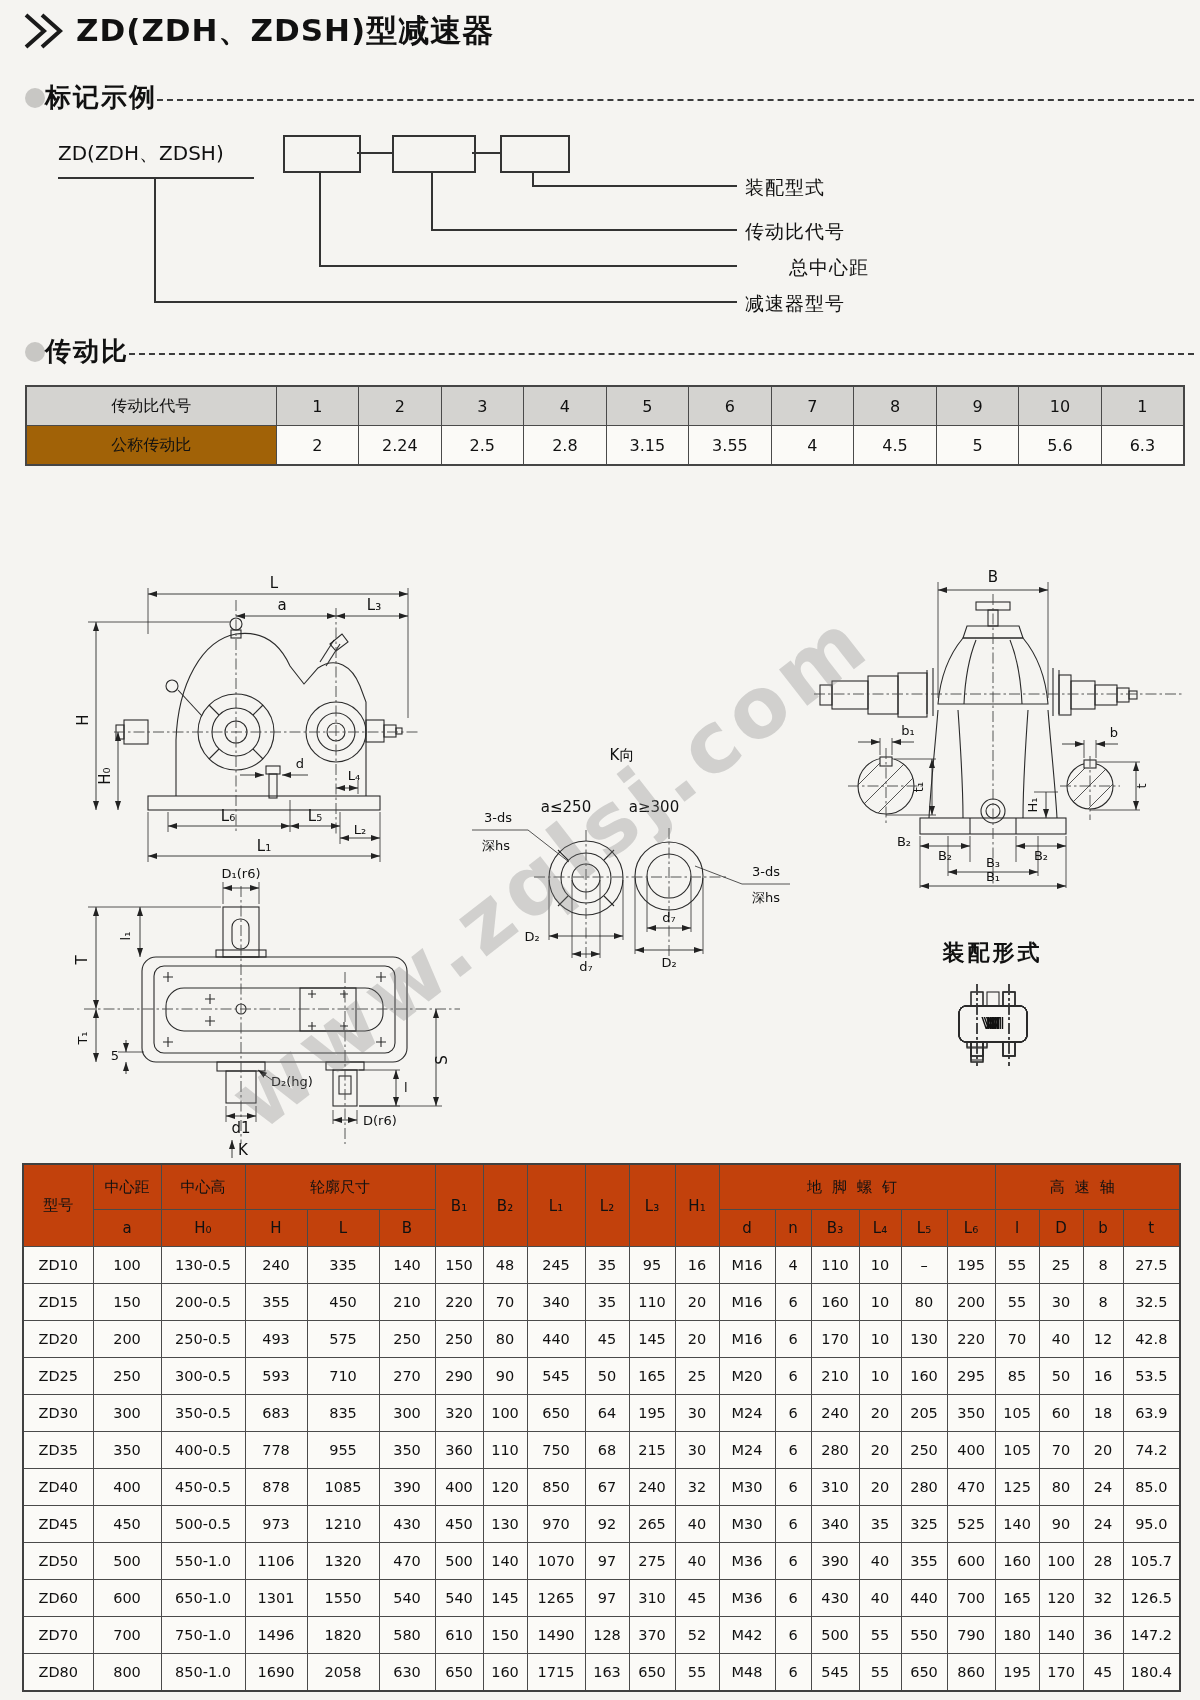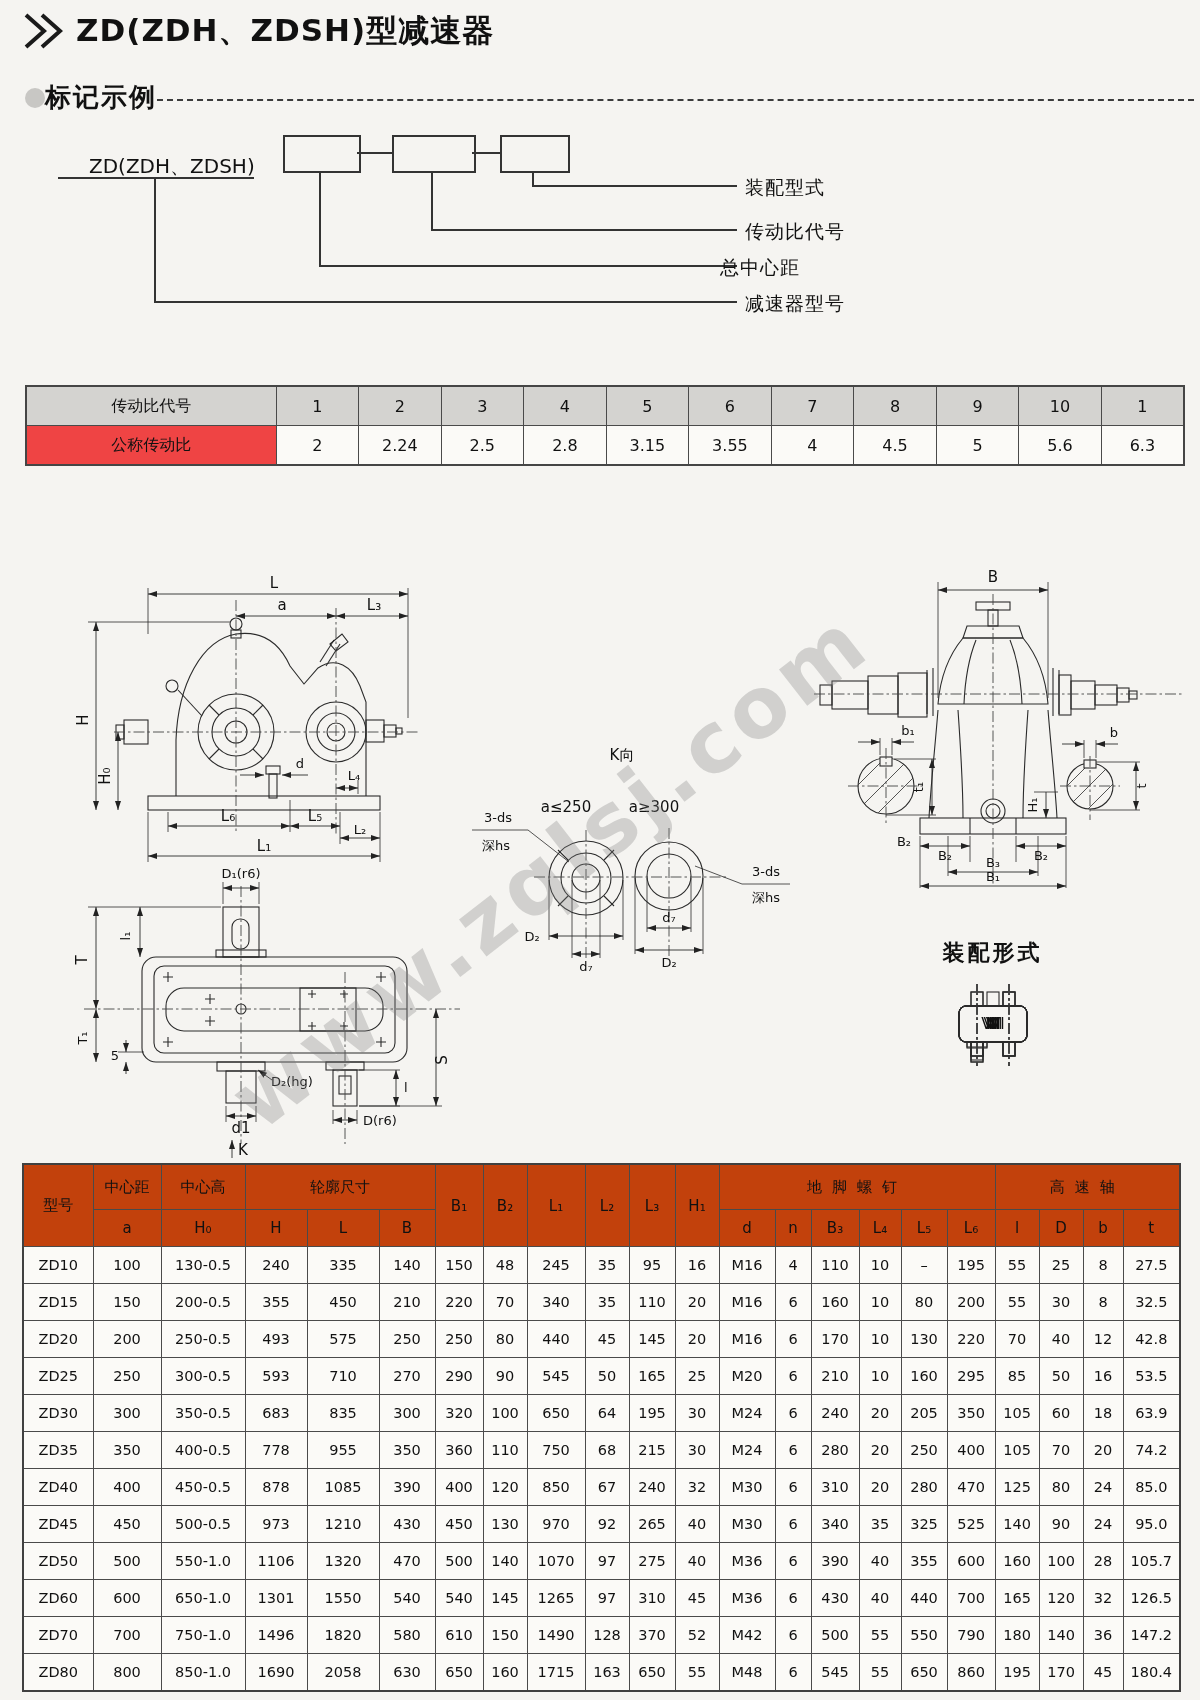--- a/index.html
+++ b/index.html
@@ -17,7 +17,7 @@
   .mark{position:absolute;left:0;top:125px;width:1200px;height:205px;}
   .mline{position:absolute;background:#333;}
   .mbox{position:absolute;border:2px solid #333;}
-  .mprefix{position:absolute;left:58px;top:28px;font-size:20px;margin-left:31px;}
+  .mprefix{position:absolute;left:58px;top:15px;font-size:20px;}
   .mlabel{position:absolute;font-size:19px;letter-spacing:1px;}
   
   .ratio-table{position:absolute;left:25px;top:385px;width:1160px;border-collapse:collapse;

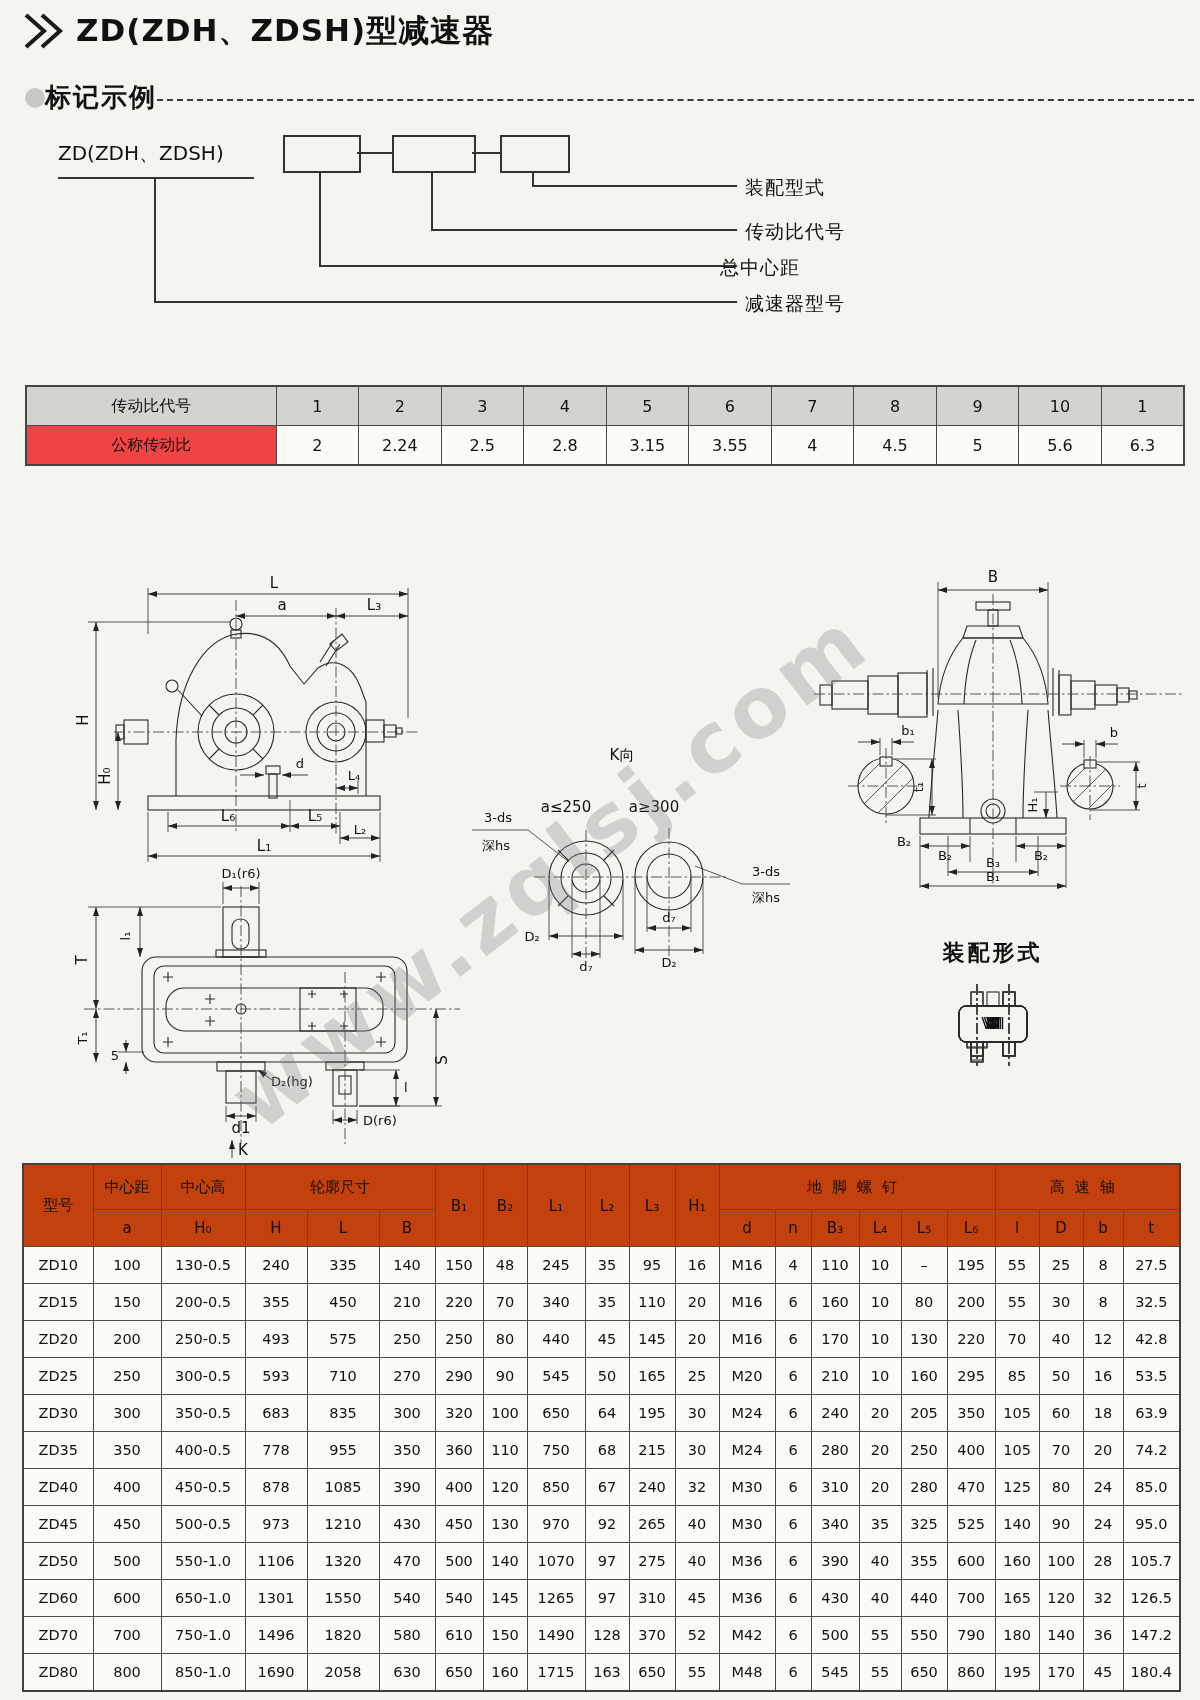--- a/index.html
+++ b/index.html
@@ -102,7 +102,7 @@
     <div class="mline" style="left:154px;top:176px;width:583px;height:2px;"></div>
     <span class="mlabel" style="left:745px;top:50px;">装配型式</span>
     <span class="mlabel" style="left:745px;top:94px;">传动比代号</span>
-    <span class="mlabel" style="left:720px;top:130px;">总中心距</span>
+    <span class="mlabel" style="left:789px;top:130px;">总中心距</span>
     <span class="mlabel" style="left:745px;top:166px;">减速器型号</span>
   </div>
 

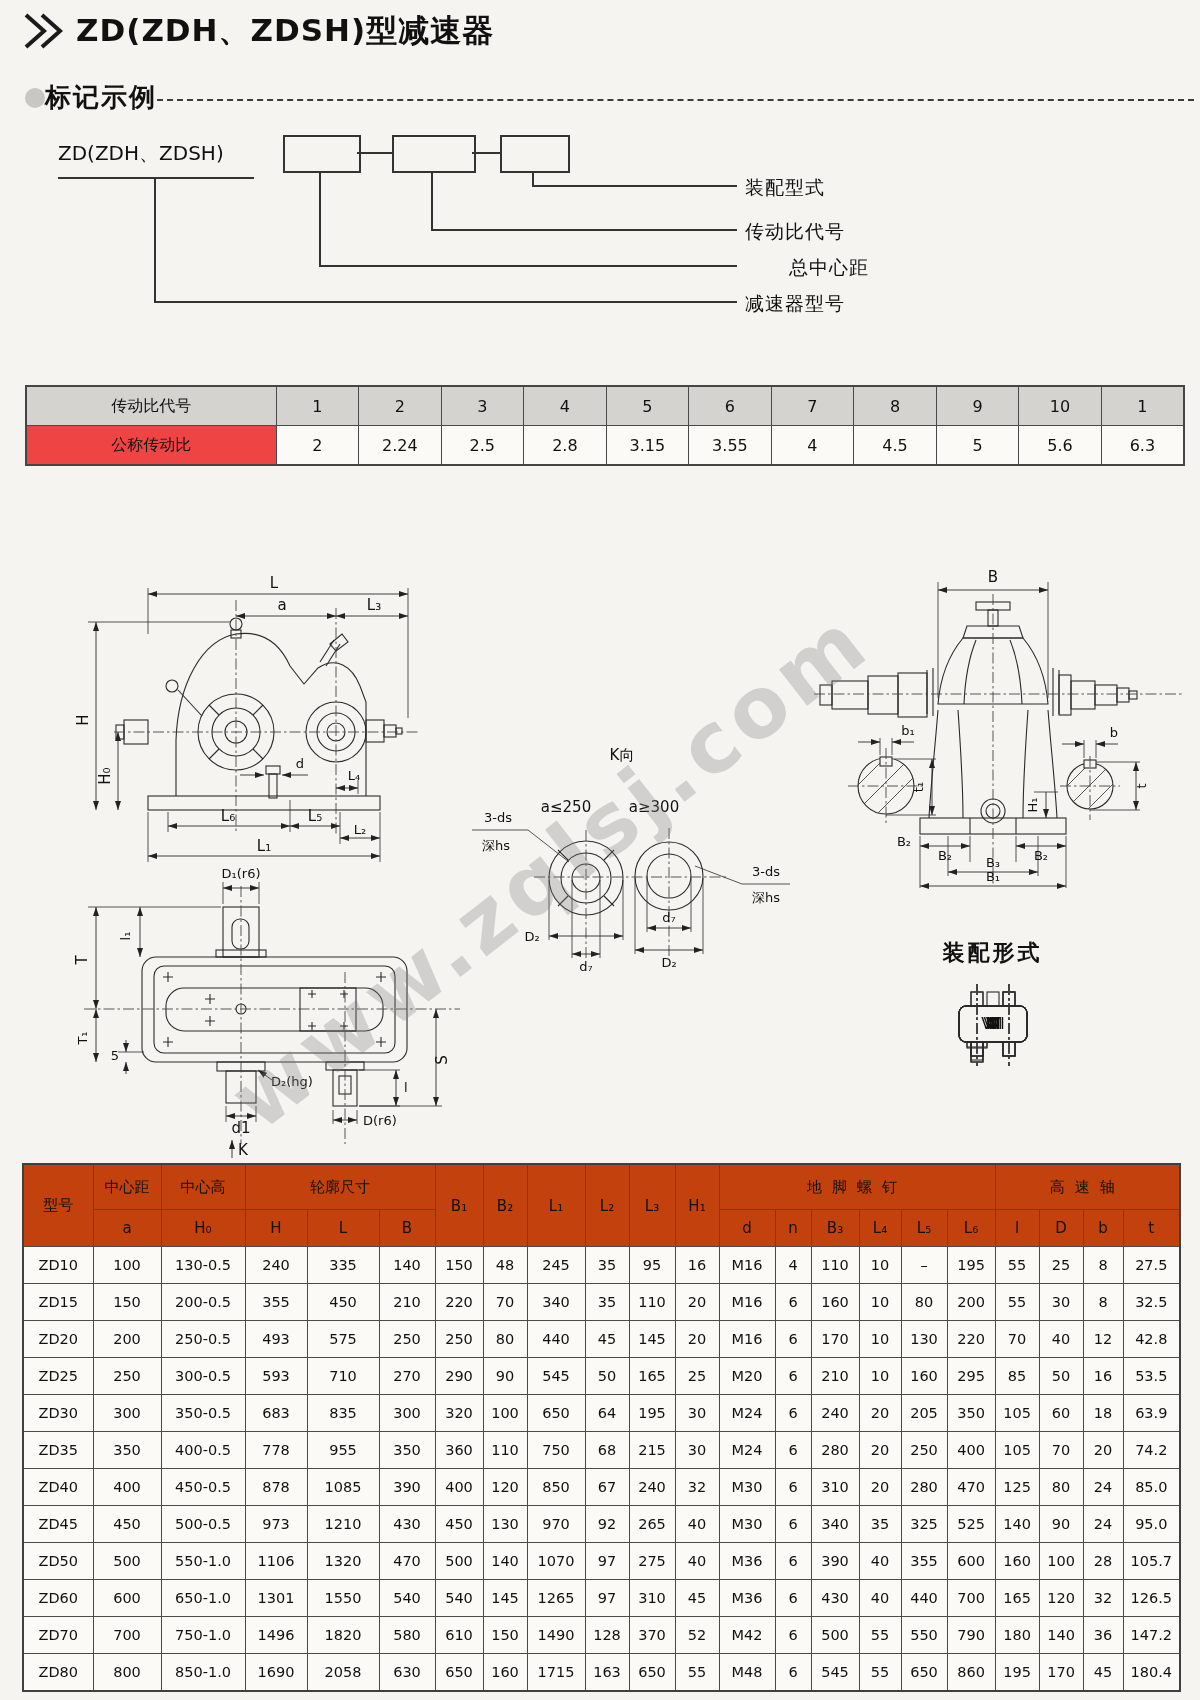--- a/index.html
+++ b/index.html
@@ -106,6 +106,11 @@
     <span class="mlabel" style="left:745px;top:166px;">减速器型号</span>
   </div>
 
+  <div class="section" style="top:334px;">
+    <span class="bullet"></span>
+    <h2>传动比</h2>
+    <span class="dashes"></span>
+  </div>
 
   <table class="ratio-table">
     <colgroup>

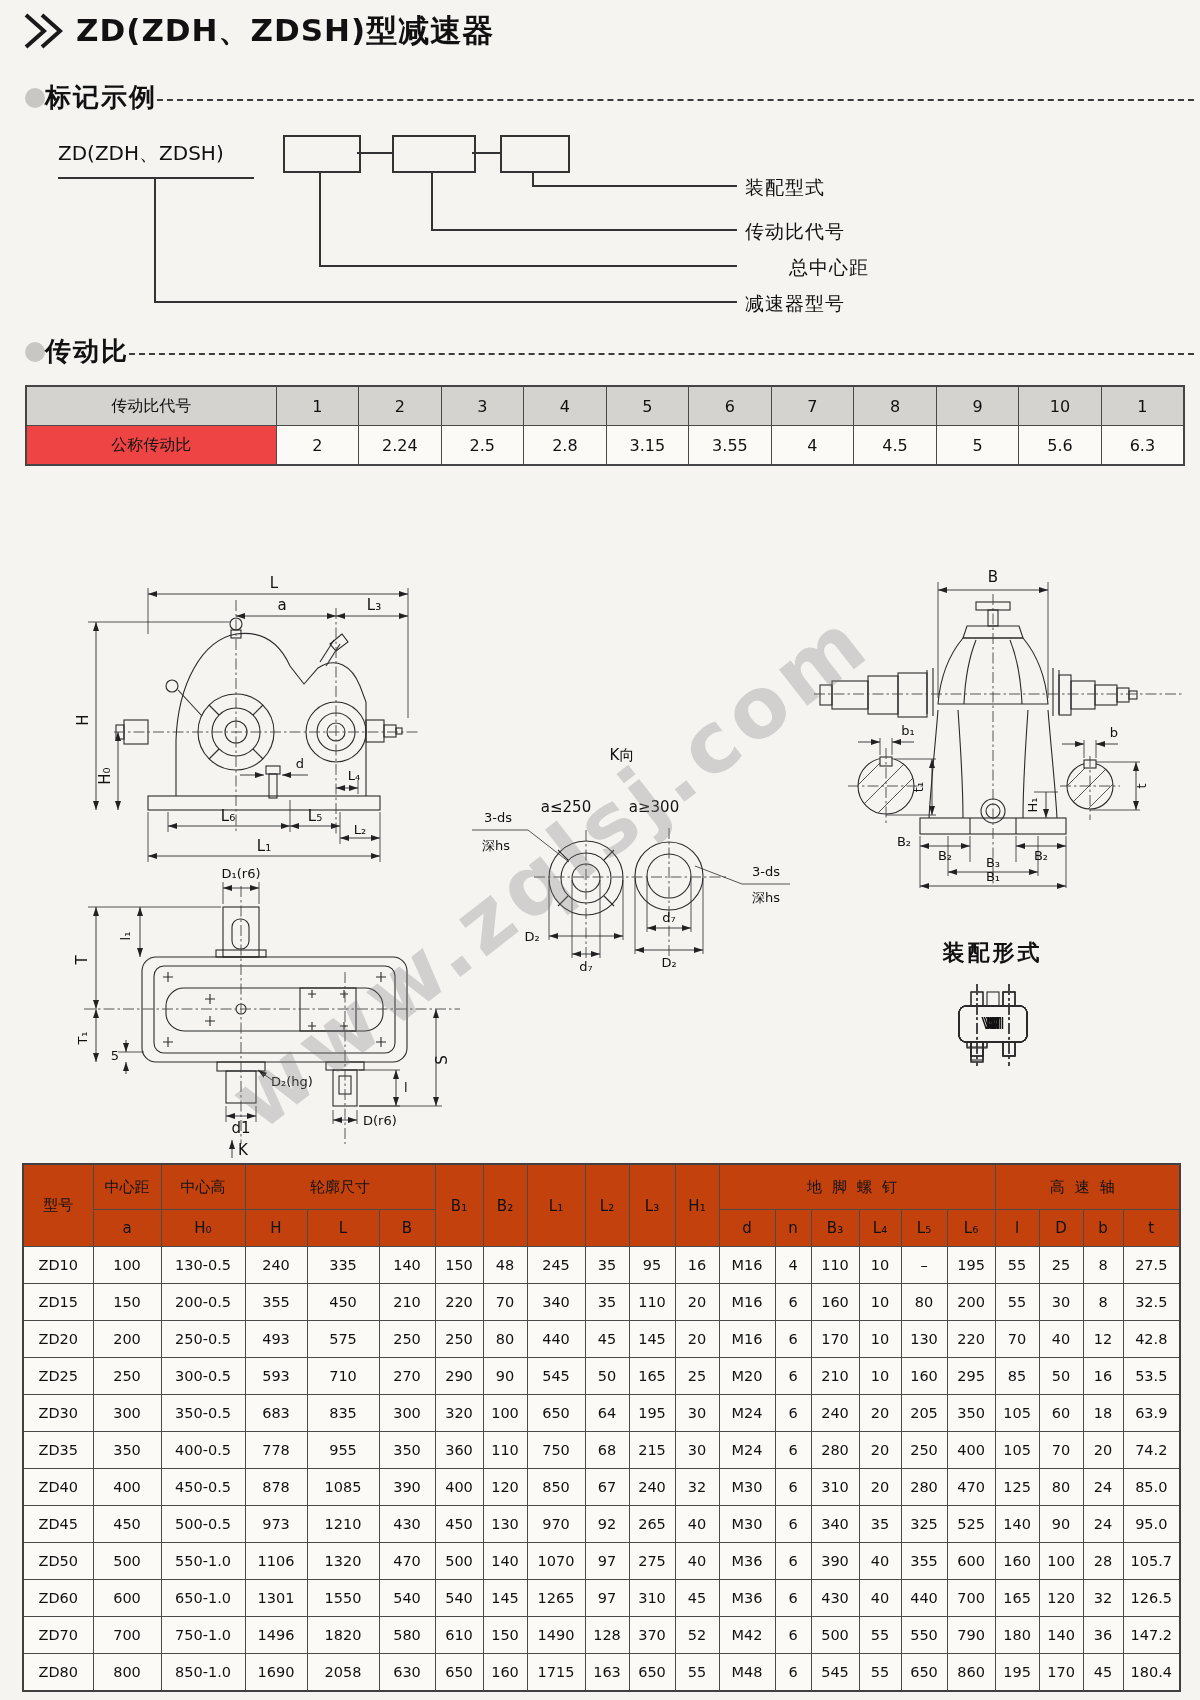--- a/index.html
+++ b/index.html
@@ -24,7 +24,7 @@
                table-layout:fixed;background:#fbfaf7;border:2px solid #454545;}
   .ratio-table td{border:1px solid #4a4a4a;text-align:center;height:36px;font-size:16px;}
   .ratio-table tr.rt-head td{background:#d4d3d0;}
-  .ratio-table td.rt-label{background:#ef4444;}
+  .ratio-table td.rt-label{background:#a16207;}
   
   .draw{position:absolute;}
   .draw line,.draw path,.draw rect,.draw circle,.draw polyline,.draw polygon{

